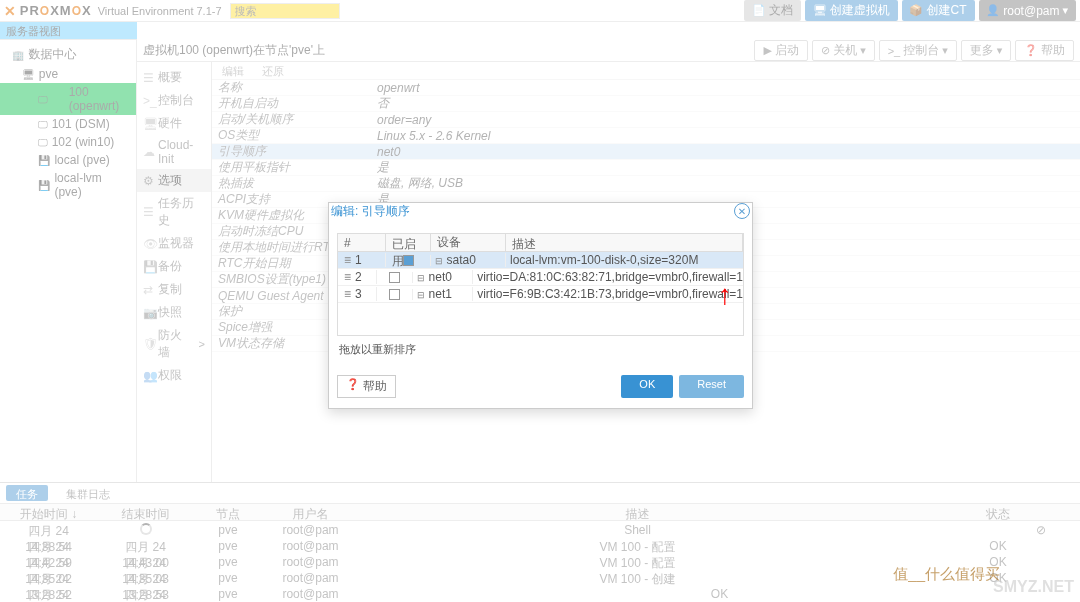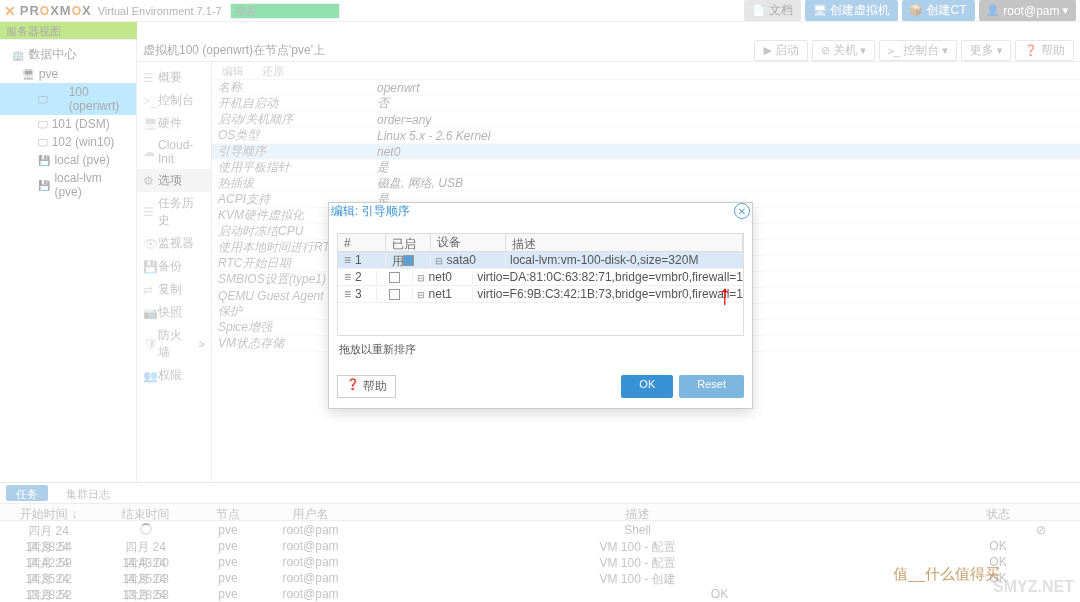--- a/index.html
+++ b/index.html
@@ -11,7 +11,7 @@
     .logo-text { color: #444; font-weight: bold; font-size: 13px; letter-spacing: 1px; }
     .logo-o { color: #e57000; }
     .version { color: #666; margin-left: 6px; font-size: 11px; }
-    .search-box { margin-left: 8px; background: #22c55e; border: 1px solid #ddd; width: 110px; height: 16px; padding: 0 4px; font-size: 11px; }
+    .search-box { margin-left: 8px; background: #fde047; border: 1px solid #ddd; width: 110px; height: 16px; padding: 0 4px; font-size: 11px; }
     .header-right { margin-left: auto; display: flex; gap: 4px; }
     .hbtn { background: #5a9fd4; color: #fff; padding: 2px 8px; border-radius: 2px; font-size: 11px; display: flex; align-items: center; gap: 3px; }
     .hbtn.doc { background: #ccc; color: #555; }

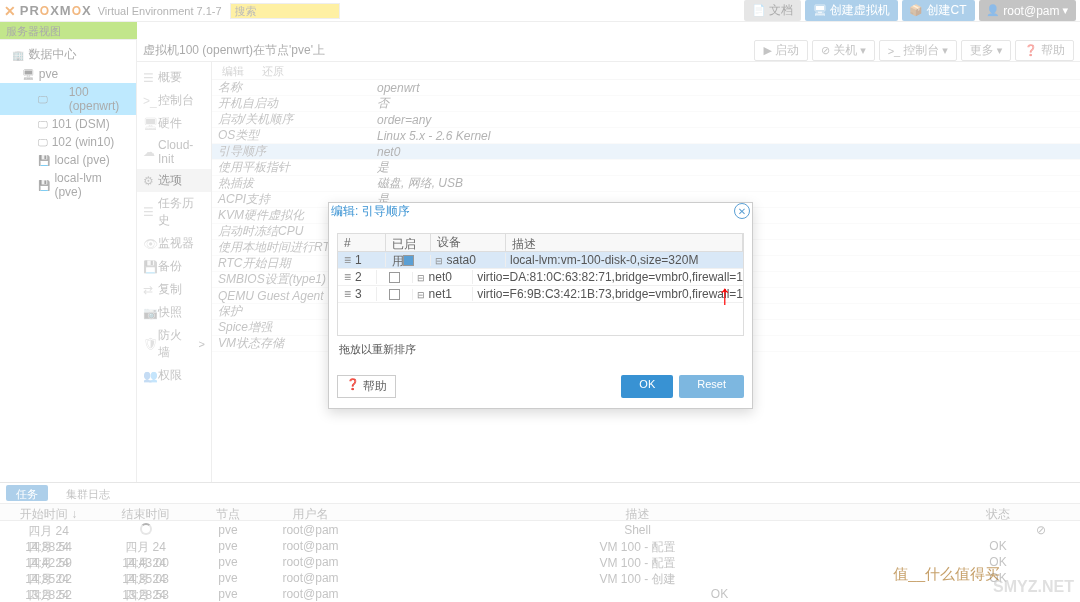--- a/index.html
+++ b/index.html
@@ -17,7 +17,7 @@
     .hbtn.doc { background: #ccc; color: #555; }
     .hbtn.user { background: #888; }
     
-    .tree-header { height: 18px; background: #84cc16; padding: 2px 6px; color: #555; font-size: 11px; border-bottom: 1px solid #ddd; width: 137px; }
+    .tree-header { height: 18px; background: #7dd3fc; padding: 2px 6px; color: #555; font-size: 11px; border-bottom: 1px solid #ddd; width: 137px; }
     .main-wrap { display: flex; height: 442px; }
     .sidebar { width: 137px; border-right: 1px solid #ddd; padding: 4px 0; }
     .tree-item { padding: 2px 4px 2px 12px; display: flex; align-items: center; gap: 4px; color: #555; cursor: pointer; font-size: 11px; }

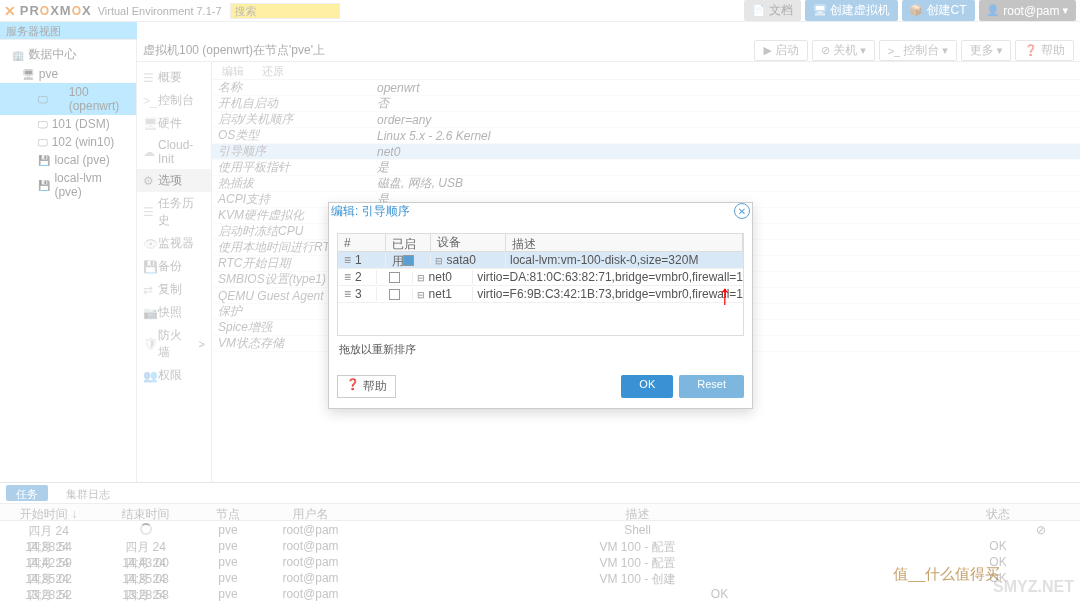--- a/index.html
+++ b/index.html
@@ -23,7 +23,7 @@
     .tree-item { padding: 2px 4px 2px 12px; display: flex; align-items: center; gap: 4px; color: #555; cursor: pointer; font-size: 11px; }
     .tree-item.l1 { padding-left: 22px; }
     .tree-item.l2 { padding-left: 38px; }
-    .tree-item.sel { background: #7dd3fc; gap: 21px; }
+    .tree-item.sel { background: #22c55e; gap: 21px; }
     .i-building::before { content: "🏢"; font-size: 10px; }
     .i-server::before { content: "🖥"; font-size: 10px; }
     .i-monitor::before { content: "🖵"; font-size: 10px; }

